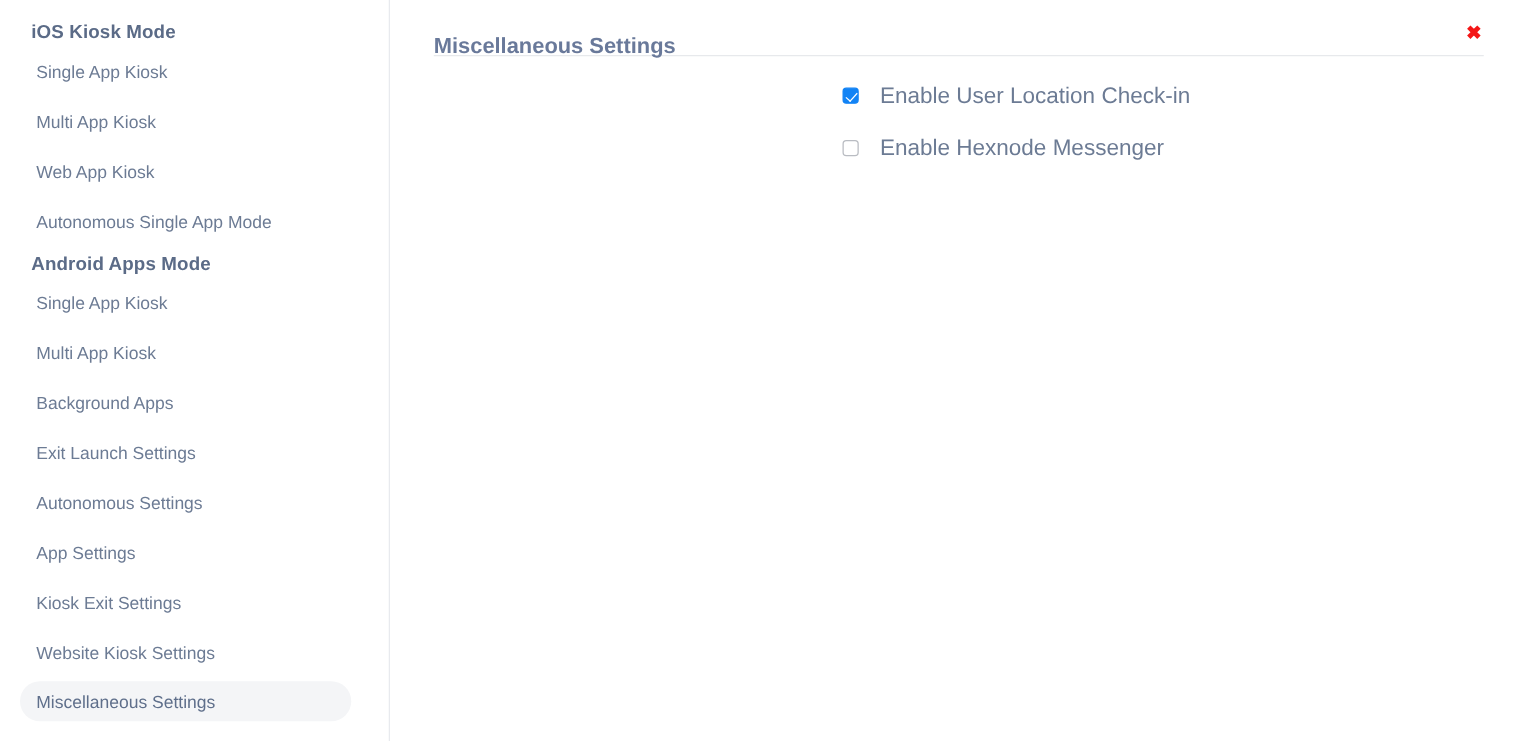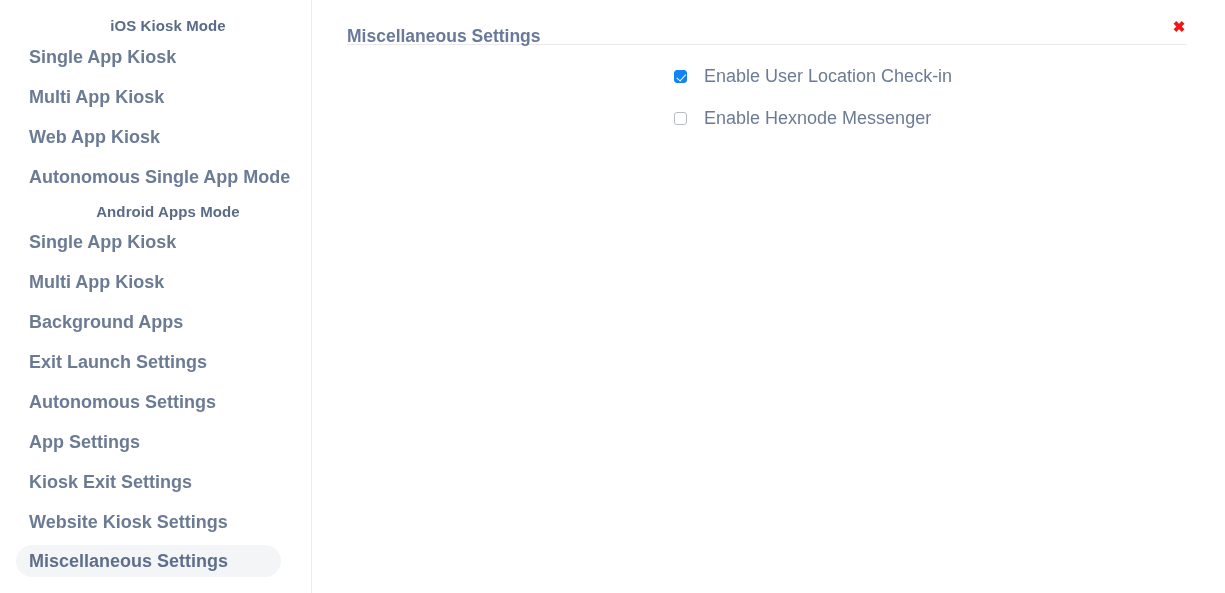--- a/index.html
+++ b/index.html
@@ -44,7 +44,6 @@
     letter-spacing: 0.1px;
     line-height: 1;
     white-space: nowrap;
-    text-align: center;
   }
 
   .nav-item {

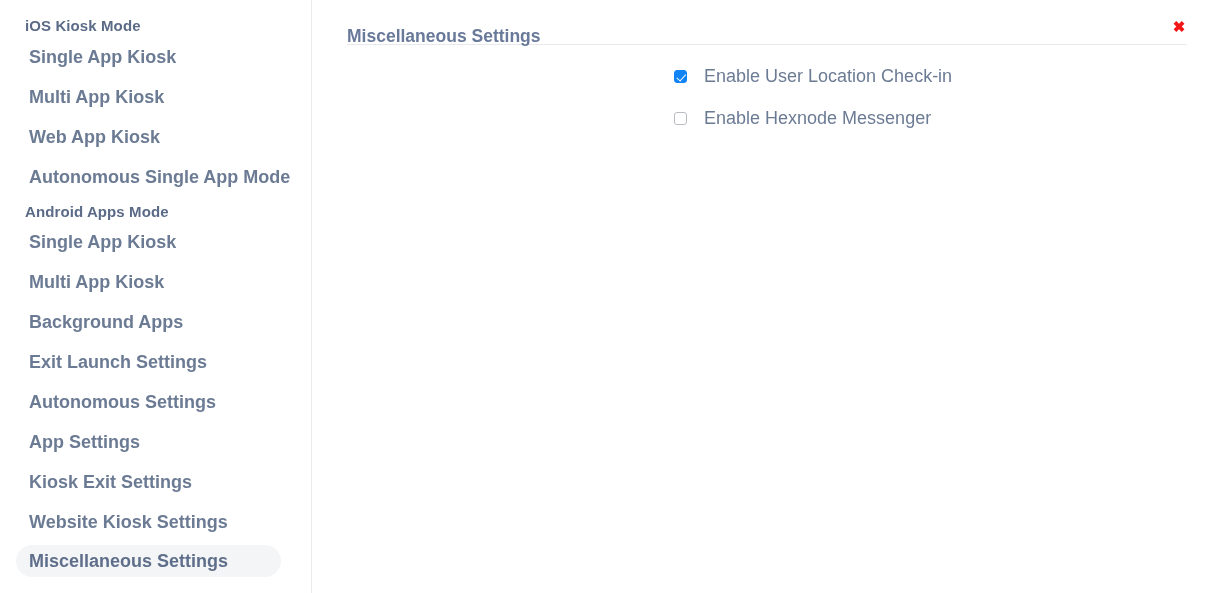--- a/index.html
+++ b/index.html
@@ -58,11 +58,10 @@
   }
   .nav-item .nav-label {
     padding-left: 13px;
-    font-size: 18px;
+    font-size: 14px;
     color: #6c7b94;
     line-height: 1;
     white-space: nowrap;
-    font-weight: bold;
   }
   .nav-item.active {
     background: #f4f5f7;

